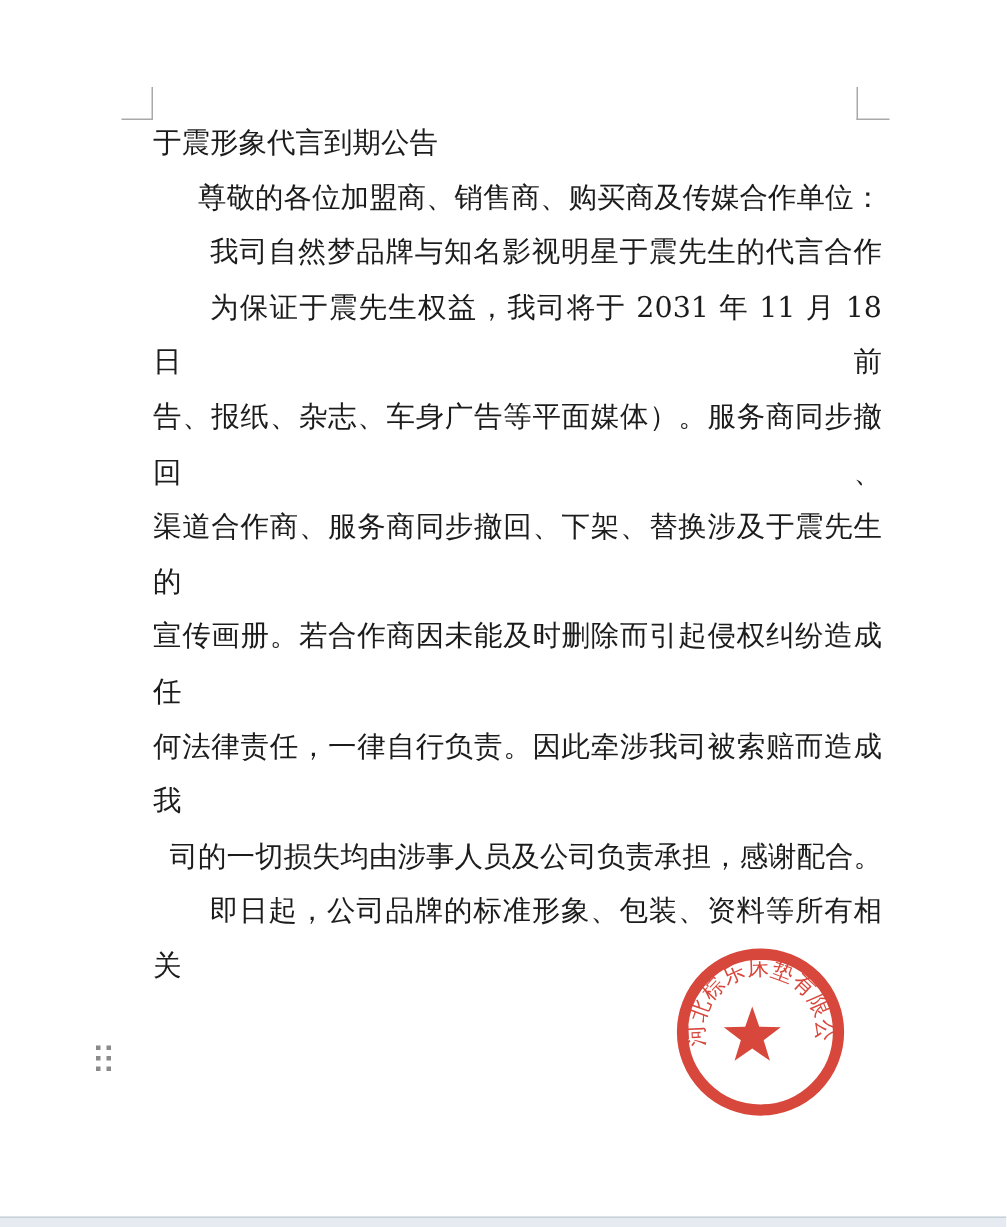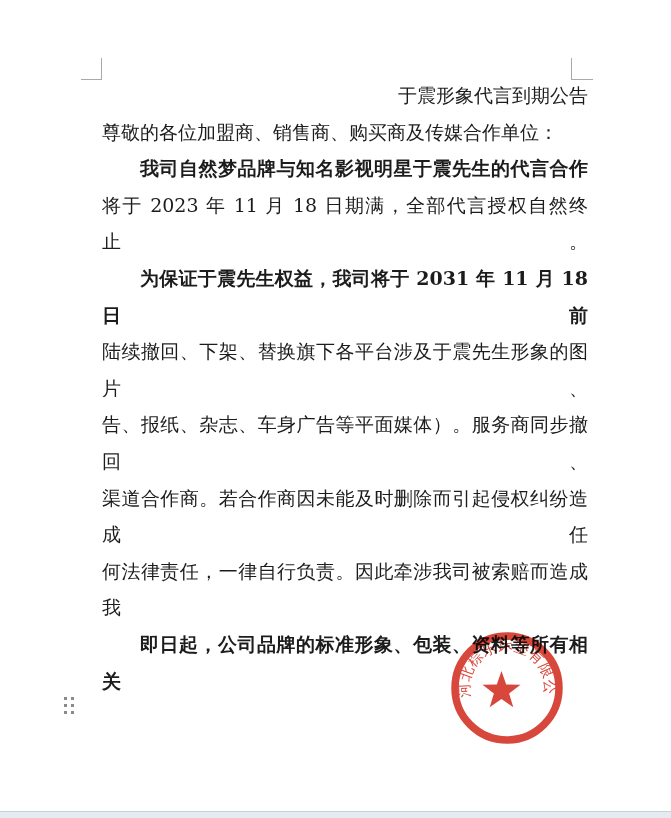--- a/index.html
+++ b/index.html
@@ -34,7 +34,7 @@
   }
   .line{white-space:nowrap;}
   .wrapok{white-space:normal;}
-  .title{text-align:right;white-space:normal;}
+  .title{text-align:left;white-space:normal;}
   .indent{text-indent:38px;font-weight:bold;}
   .stretch{
     white-space:normal;

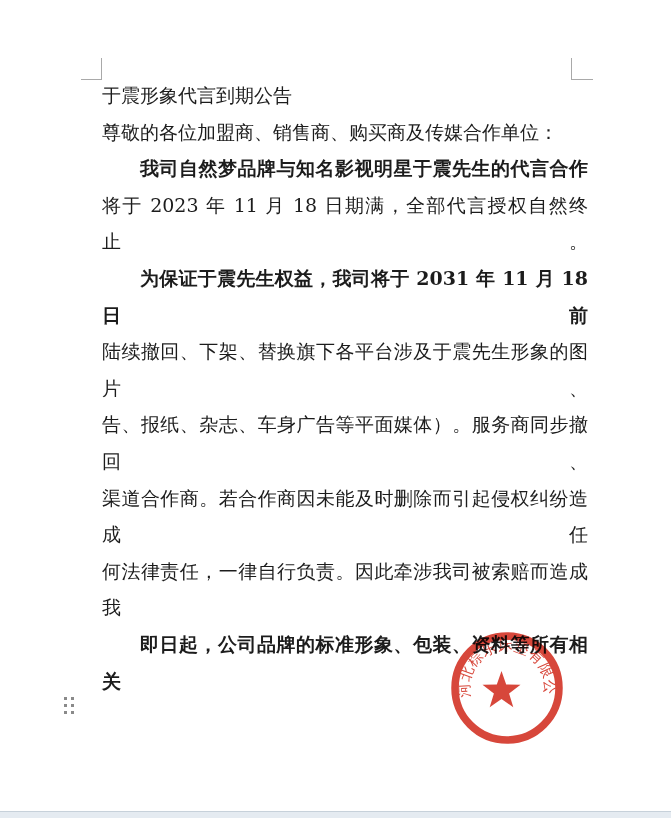--- a/index.html
+++ b/index.html
@@ -33,7 +33,7 @@
     font-size:19px;line-height:36.6px;color:var(--text);
   }
   .line{white-space:nowrap;}
-  .wrapok{white-space:normal;}
+  .wrapok{white-space:normal;text-align:right;}
   .title{text-align:left;white-space:normal;}
   .indent{text-indent:38px;font-weight:bold;}
   .stretch{

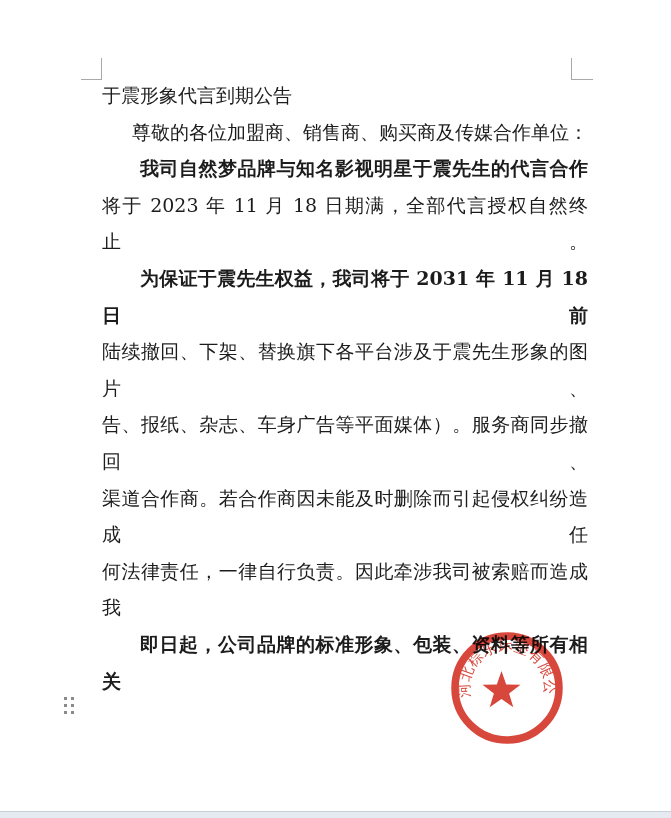--- a/index.html
+++ b/index.html
@@ -35,7 +35,7 @@
   .line{white-space:nowrap;}
   .wrapok{white-space:normal;text-align:right;}
   .title{text-align:left;white-space:normal;}
-  .indent{text-indent:38px;font-weight:bold;}
+  .indent{text-indent:38px;}
   .stretch{
     white-space:normal;
     text-align:justify;

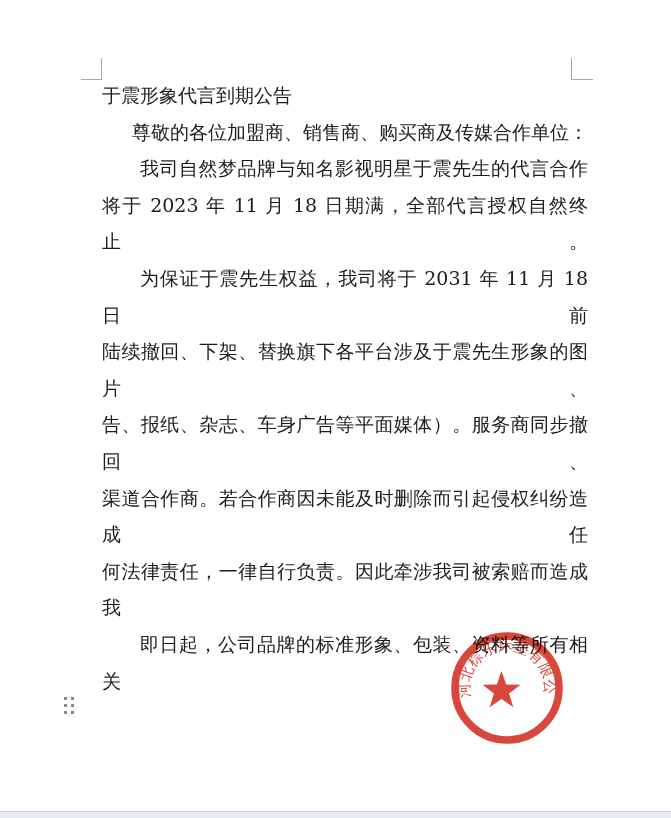--- a/index.html
+++ b/index.html
@@ -80,7 +80,6 @@
   <div class="line title">于震形象代言到期公告</div>
   <div class="line wrapok">尊敬的各位加盟商、销售商、购买商及传媒合作单位：</div>
   <div class="line indent stretch">我司自然梦品牌与知名影视明星于震先生的代言合作</div>
-  <div class="line stretch">将于 2023 年 11 月 18 日期满，全部代言授权自然终止。</div>
   <div class="line indent stretch">为保证于震先生权益，我司将于 2031 年 11 月 18 日前</div>
   <div class="line stretch">陆续撤回、下架、替换旗下各平台涉及于震先生形象的图片、</div>
   <div class="line stretch">告、报纸、杂志、车身广告等平面媒体）。服务商同步撤回、</div>

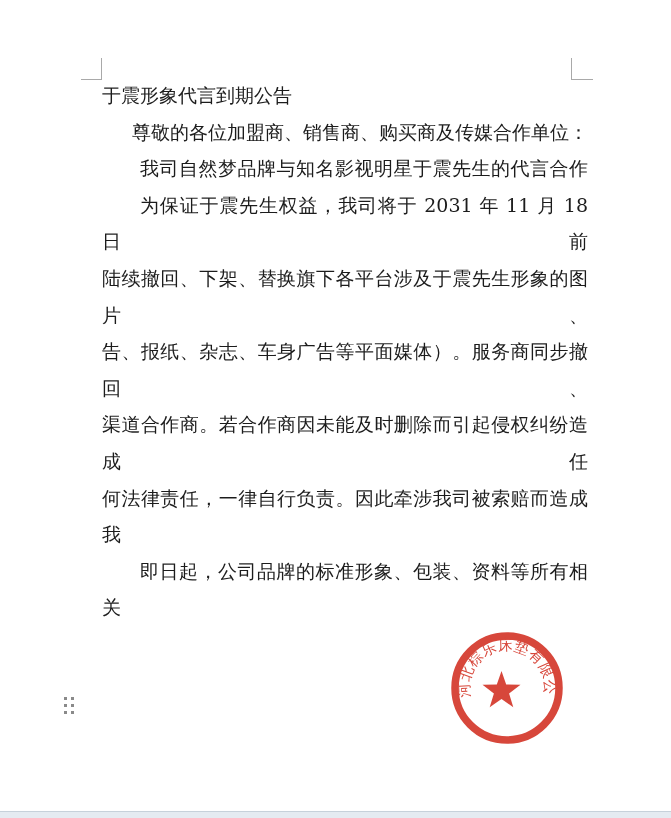--- a/index.html
+++ b/index.html
@@ -81,7 +81,6 @@
   <div class="line wrapok">尊敬的各位加盟商、销售商、购买商及传媒合作单位：</div>
   <div class="line indent stretch">我司自然梦品牌与知名影视明星于震先生的代言合作</div>
   <div class="line indent stretch">为保证于震先生权益，我司将于 2031 年 11 月 18 日前</div>
-  <div class="line stretch">陆续撤回、下架、替换旗下各平台涉及于震先生形象的图片、</div>
   <div class="line stretch">告、报纸、杂志、车身广告等平面媒体）。服务商同步撤回、</div>
   <div class="line stretch">渠道合作商。若合作商因未能及时删除而引起侵权纠纷造成任</div>
   <div class="line stretch">何法律责任，一律自行负责。因此牵涉我司被索赔而造成我</div>

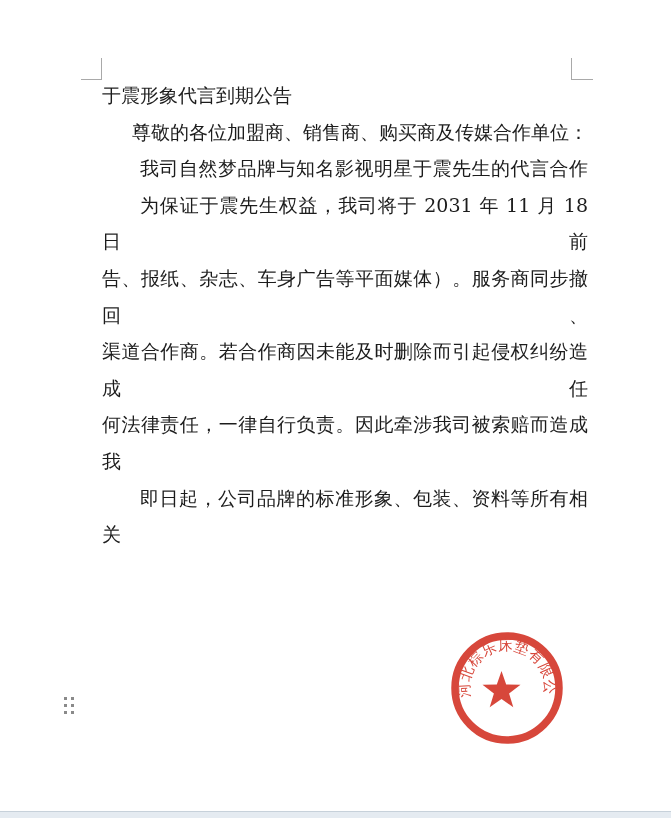--- a/index.html
+++ b/index.html
@@ -82,6 +82,7 @@
   <div class="line indent stretch">我司自然梦品牌与知名影视明星于震先生的代言合作</div>
   <div class="line indent stretch">为保证于震先生权益，我司将于 2031 年 11 月 18 日前</div>
   <div class="line stretch">告、报纸、杂志、车身广告等平面媒体）。服务商同步撤回、</div>
+  <div class="line stretch">渠道合作商、服务商同步撤回、下架、替换涉及于震先生的</div>
   <div class="line stretch">渠道合作商。若合作商因未能及时删除而引起侵权纠纷造成任</div>
   <div class="line stretch">何法律责任，一律自行负责。因此牵涉我司被索赔而造成我</div>
   <div class="line indent stretch">即日起，公司品牌的标准形象、包装、资料等所有相关</div>

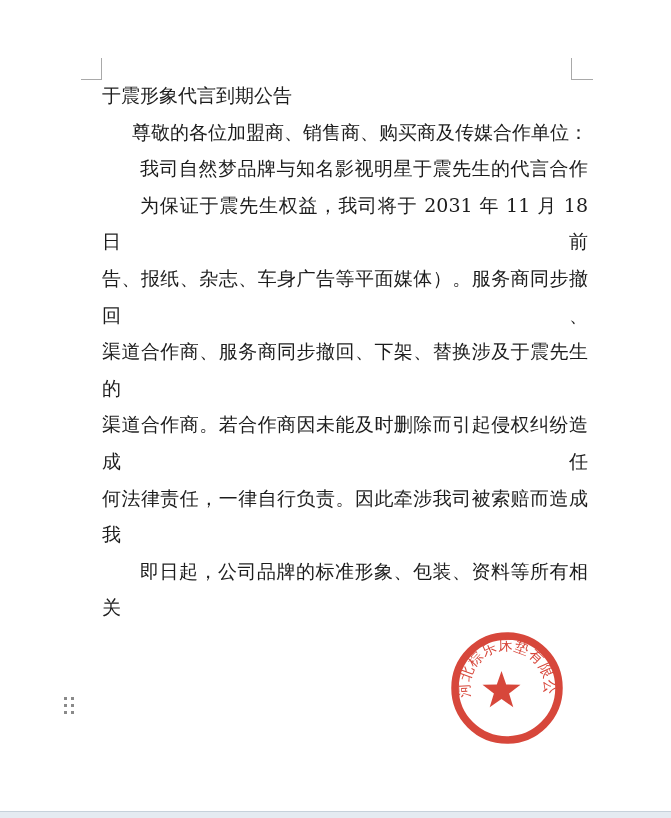--- a/index.html
+++ b/index.html
@@ -83,7 +83,7 @@
   <div class="line indent stretch">为保证于震先生权益，我司将于 2031 年 11 月 18 日前</div>
   <div class="line stretch">告、报纸、杂志、车身广告等平面媒体）。服务商同步撤回、</div>
   <div class="line stretch">渠道合作商、服务商同步撤回、下架、替换涉及于震先生的</div>
-  <div class="line stretch">渠道合作商。若合作商因未能及时删除而引起侵权纠纷造成任</div>
+  <div class="line stretch">宣传画册。若合作商因未能及时删除而引起侵权纠纷造成任</div>
   <div class="line stretch">何法律责任，一律自行负责。因此牵涉我司被索赔而造成我</div>
   <div class="line indent stretch">即日起，公司品牌的标准形象、包装、资料等所有相关</div>
 

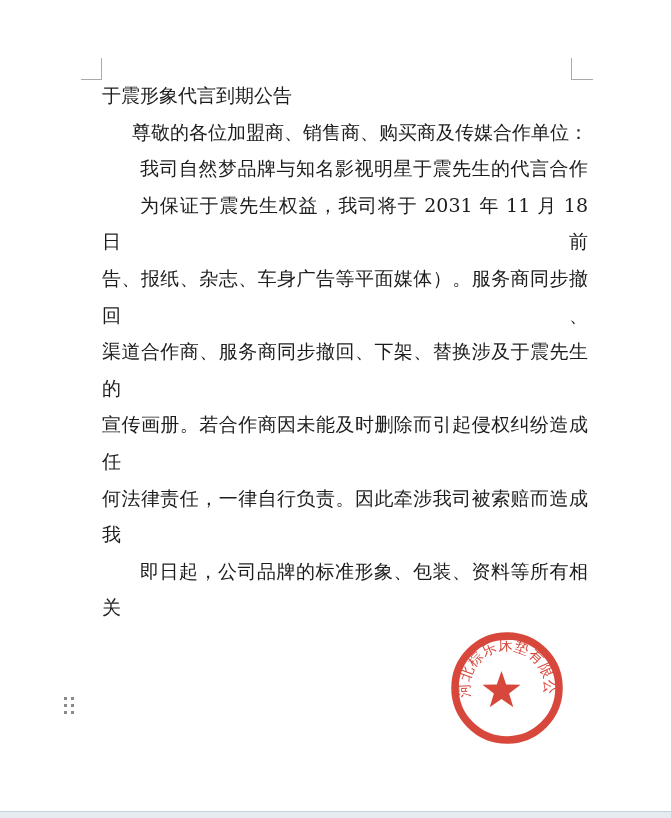--- a/index.html
+++ b/index.html
@@ -85,6 +85,7 @@
   <div class="line stretch">渠道合作商、服务商同步撤回、下架、替换涉及于震先生的</div>
   <div class="line stretch">宣传画册。若合作商因未能及时删除而引起侵权纠纷造成任</div>
   <div class="line stretch">何法律责任，一律自行负责。因此牵涉我司被索赔而造成我</div>
+  <div class="line wrapok">司的一切损失均由涉事人员及公司负责承担，感谢配合。</div>
   <div class="line indent stretch">即日起，公司品牌的标准形象、包装、资料等所有相关</div>
 
 </div>

